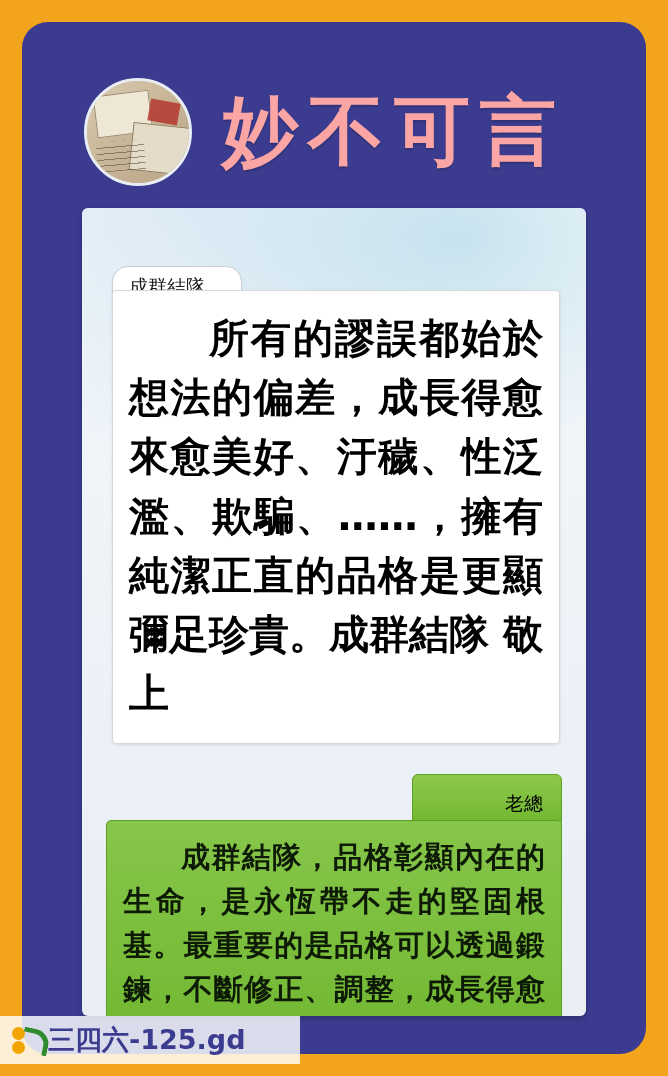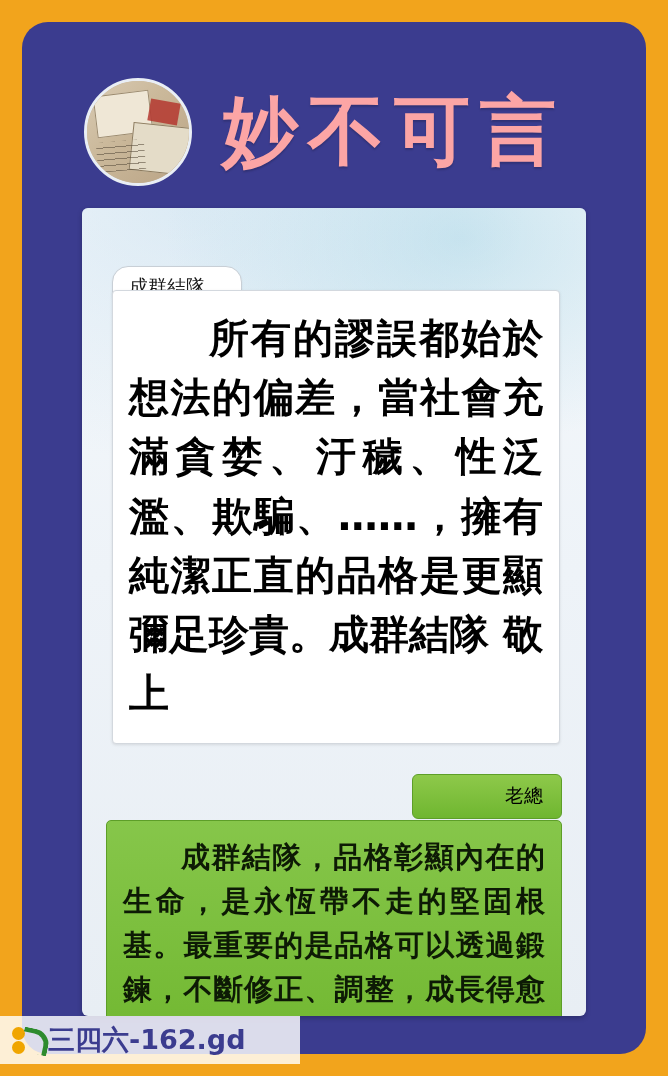--- a/index.html
+++ b/index.html
@@ -287,7 +287,7 @@
       <div class="sender-tag">成群結隊</div>
 
       <div class="message-box">
-        <div class="message-text">所有的謬誤都始於想法的偏差，當社會充滿貪婪、汙穢、性泛濫、欺騙、……，擁有純潔正直的品格是更顯彌足珍貴。成群結隊 敬上</div>
+        <div class="message-text">所有的謬誤都始於想法的偏差，成長得愈來愈美好、汙穢、性泛濫、欺騙、……，擁有純潔正直的品格是更顯彌足珍貴。成群結隊 敬上</div>
       </div>
 
       <div class="reply-tag">老總</div>

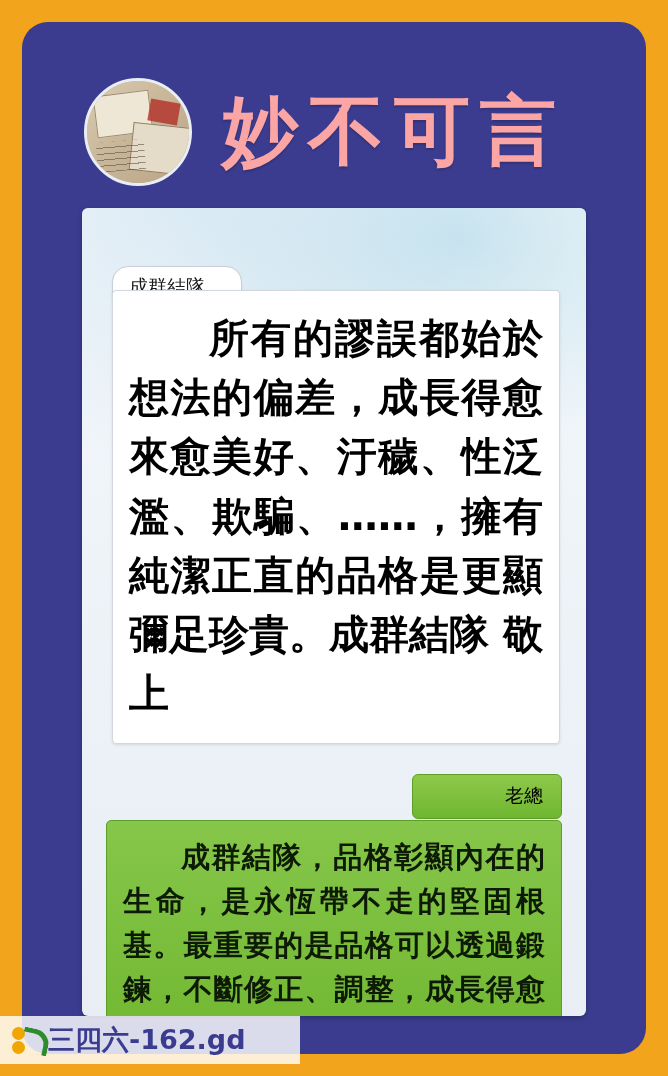--- a/index.html
+++ b/index.html
@@ -178,7 +178,7 @@
     right: 24px;
     top: 566px;
     min-width: 150px;
-    padding: 8px 18px 9px;
+    padding: 16px 18px 9px;
     background: linear-gradient(180deg, #8ec94a 0%, #6fb630 100%);
     border: 1px solid #5d9e28;
     border-radius: 6px;

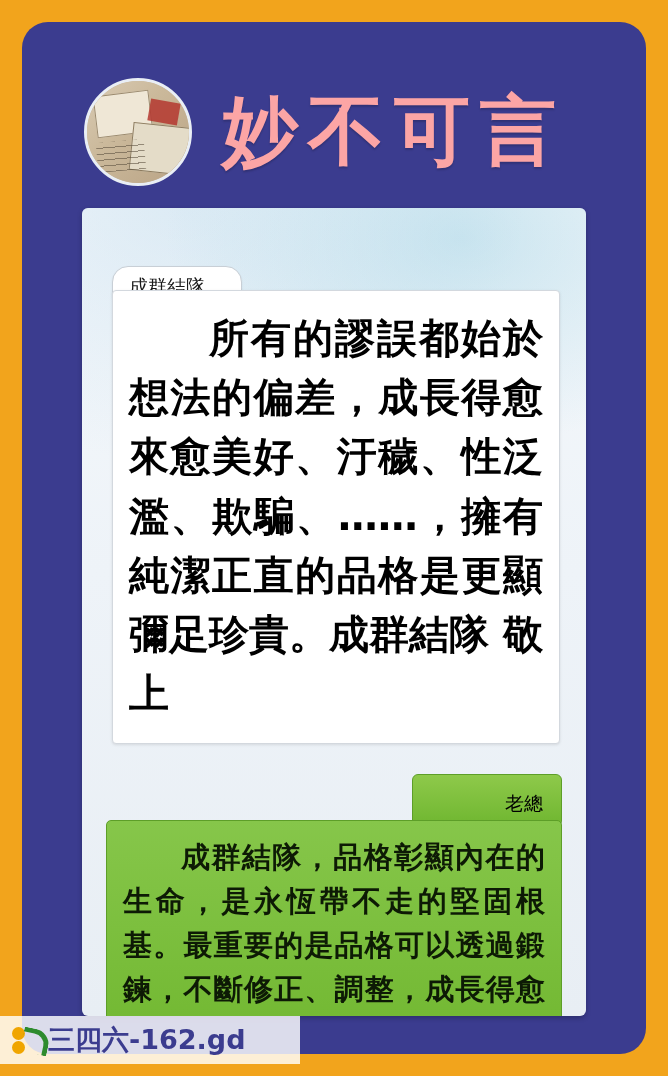--- a/index.html
+++ b/index.html
@@ -305,7 +305,7 @@
       <div class="dot-b"></div>
       <div class="swoosh"></div>
     </div>
-    <div class="wm-text">三四六-162.gd</div>
+    <div class="wm-text">三四六-125.gd</div>
   </div>
 </div>
 

